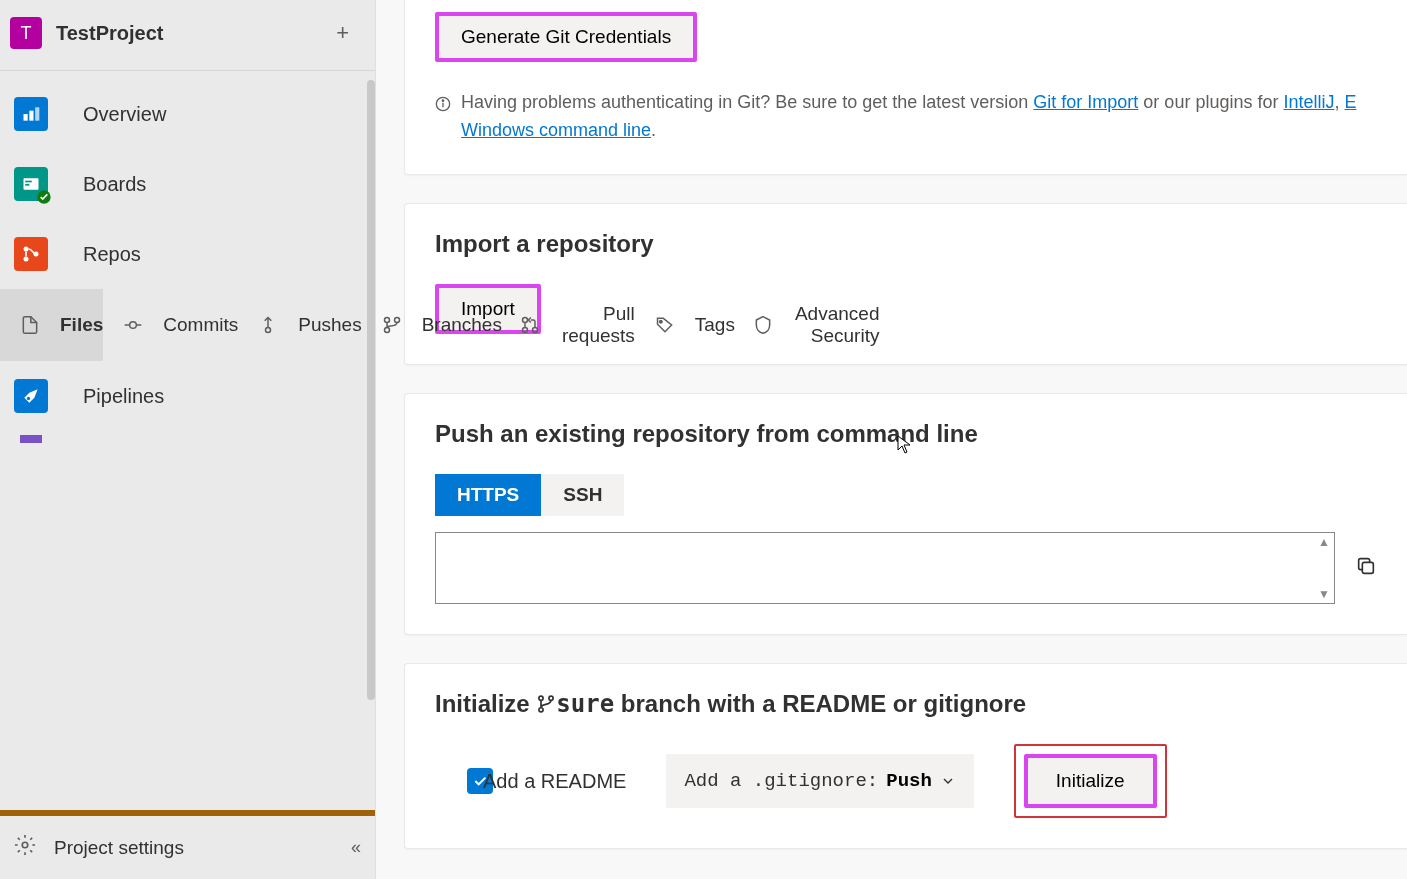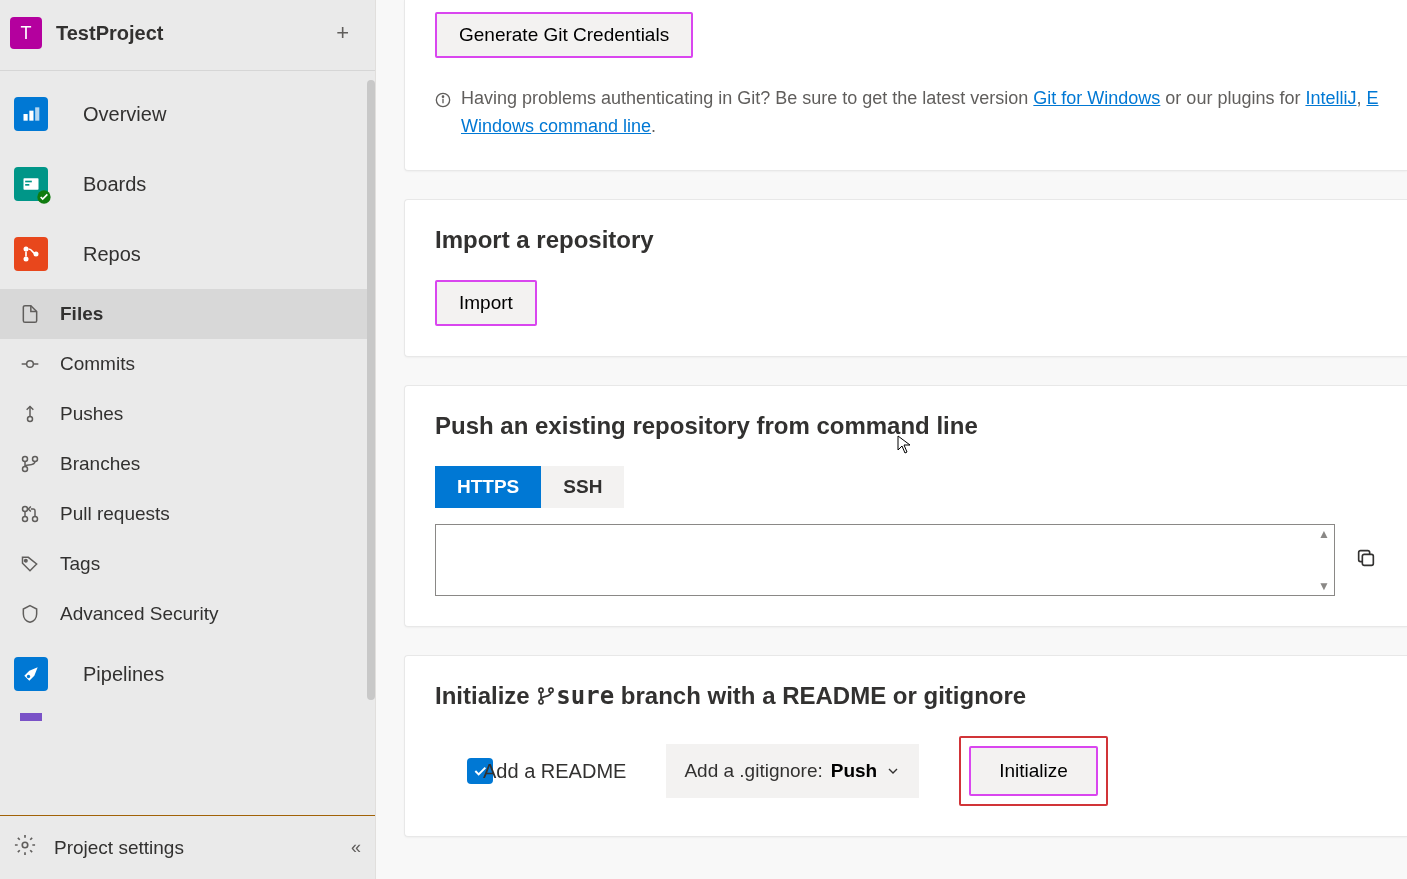--- a/index.html
+++ b/index.html
@@ -102,7 +102,7 @@
     .btn-secondary {
       display: inline-block;
       background: #f3f2f1;
-      border: 2px solid #d946ef;
+      border: 4px solid #d946ef;
       padding: 10px 22px;
       font-size: 19px;
       cursor: pointer;

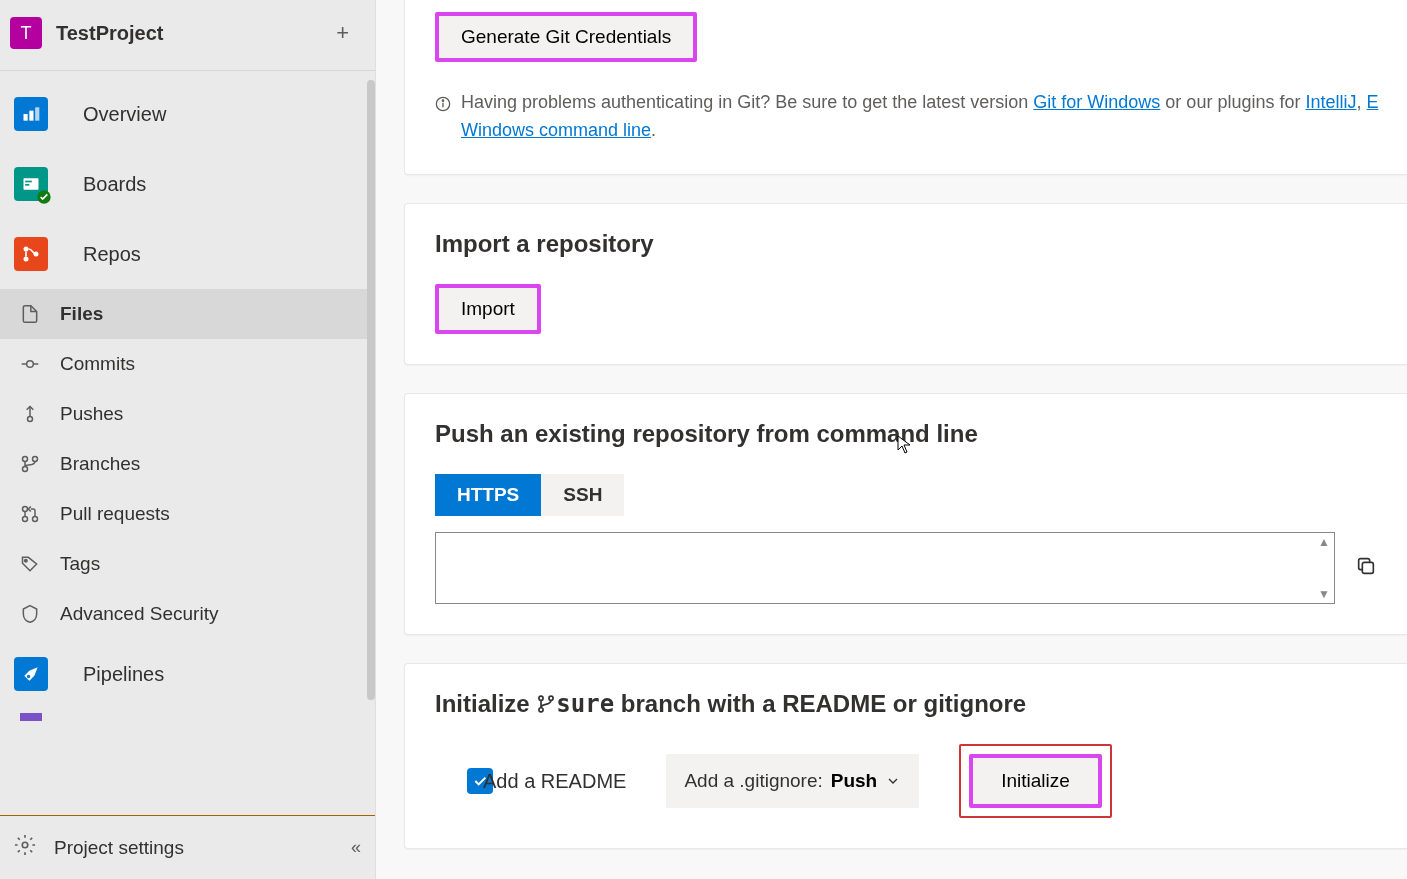--- a/index.html
+++ b/index.html
@@ -330,7 +330,7 @@
             </svg>
         </span>
         <div>
-          <span>Having problems authenticating in Git? Be sure to get the latest version </span><a class="link">Git for Windows</a><span> or our plugins for </span><a class="link">IntelliJ</a><span>, </span><a class="link">E</a><br><a class="link">Windows command line</a><span>.</span>
+          <span>Having problems authenticating in Git? Be sure to get the latest version </span><a class="link">Git for Import</a><span> or our plugins for </span><a class="link">IntelliJ</a><span>, </span><a class="link">E</a><br><a class="link">Windows command line</a><span>.</span>
         </div>
       </div>
     </div>

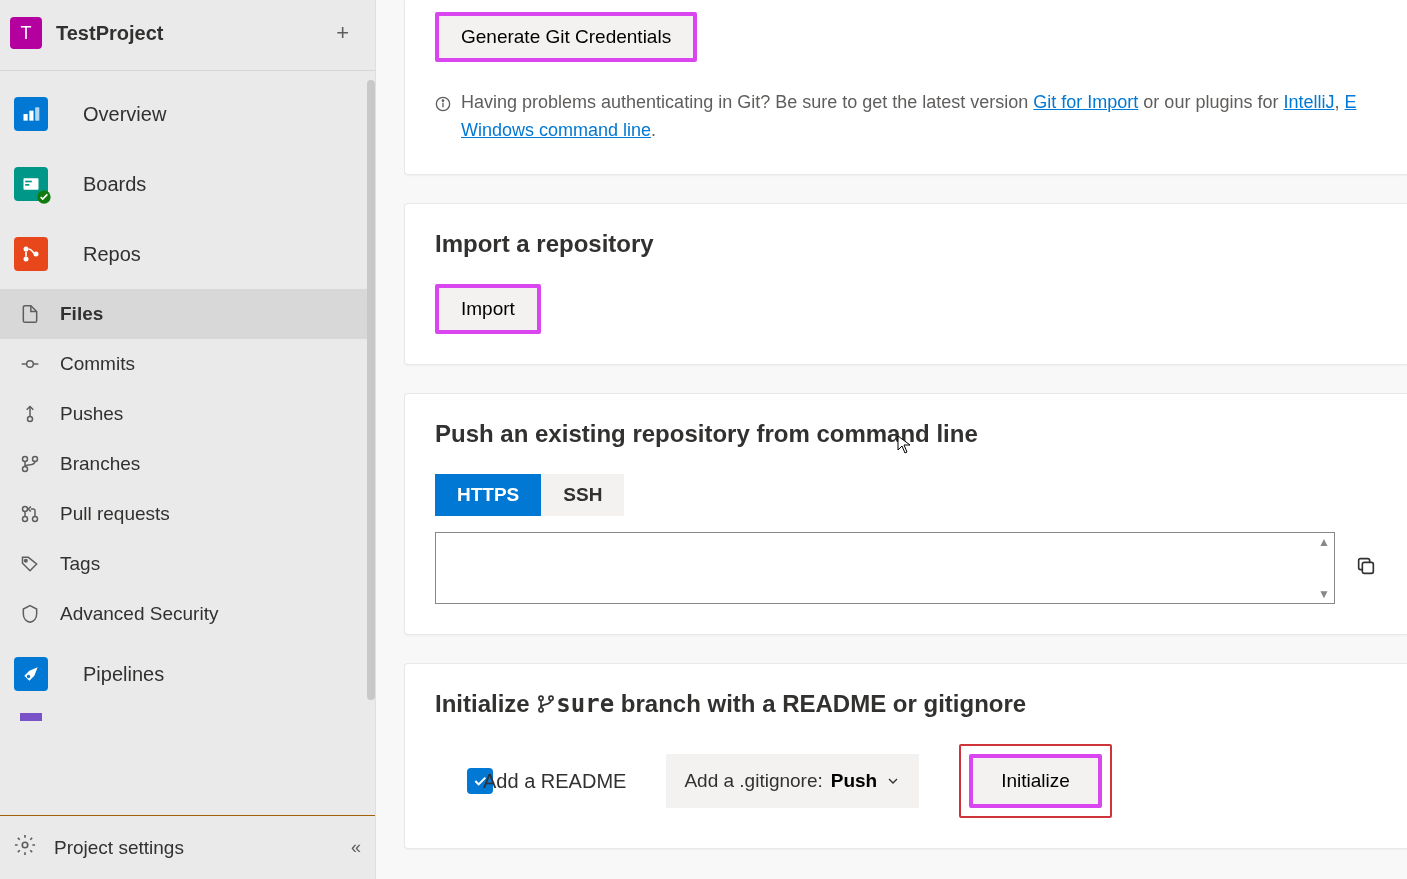--- a/index.html
+++ b/index.html
@@ -62,7 +62,7 @@
     .top-nav-item .icon-wrap { width: 34px; height: 34px; margin-right: 16px; display:flex;align-items:center;justify-content:center; border-radius:4px;}
     .sub-nav {
       display: flex;
-      flex-direction: column;
+      flex-direction: row;
       text-align: right;
     }
     .sub-nav-item {

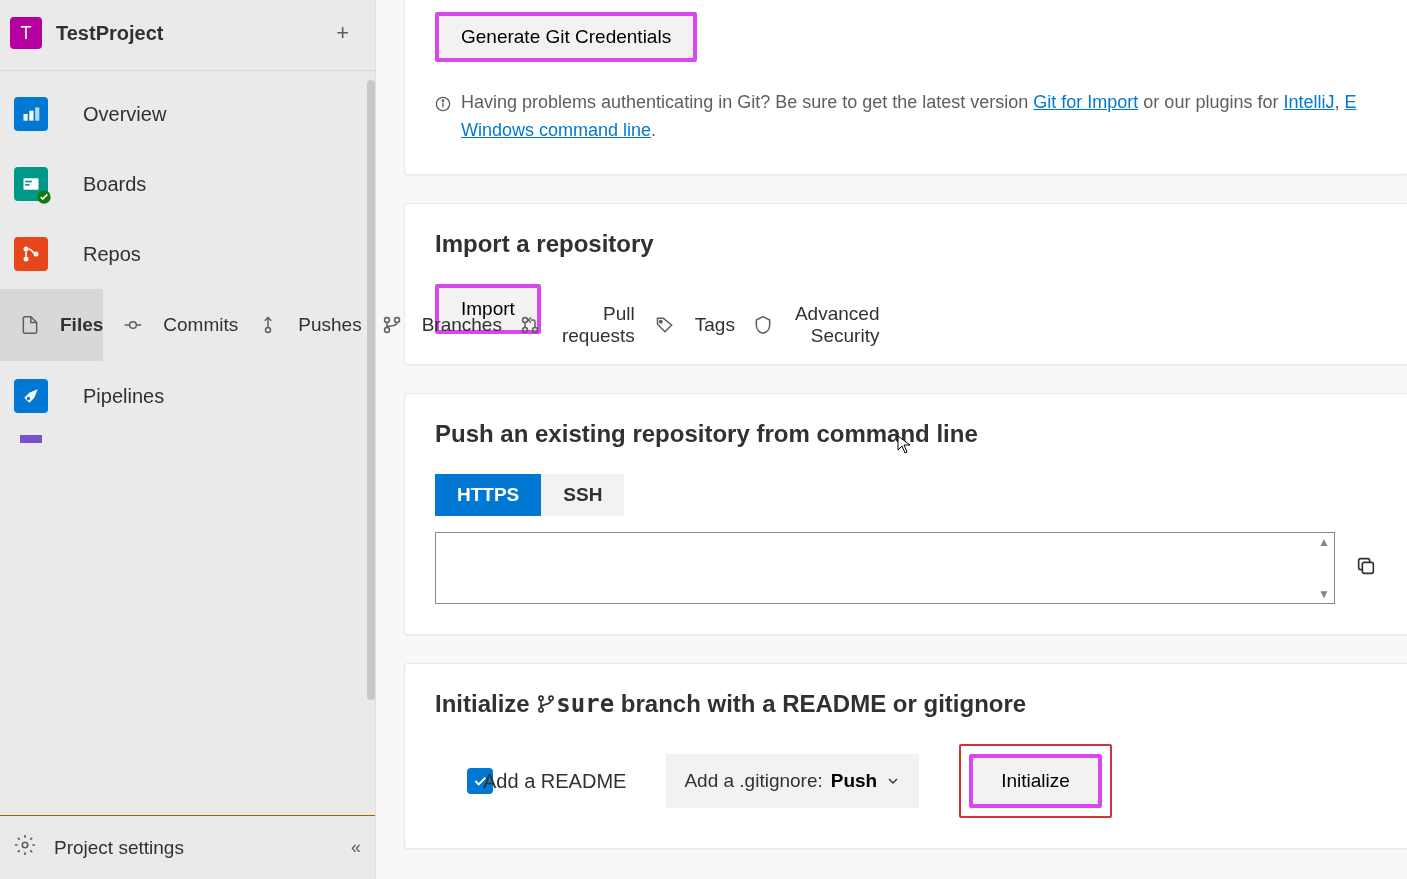--- a/index.html
+++ b/index.html
@@ -152,6 +152,7 @@
       font-size: 19px;
       display:flex; align-items:center; gap:8px;
       cursor:pointer;
+      font-family:Liberation Mono, monospace;
     }
     .dropdown .val { font-weight:600; color:#000; }
     .btn-init-wrap {

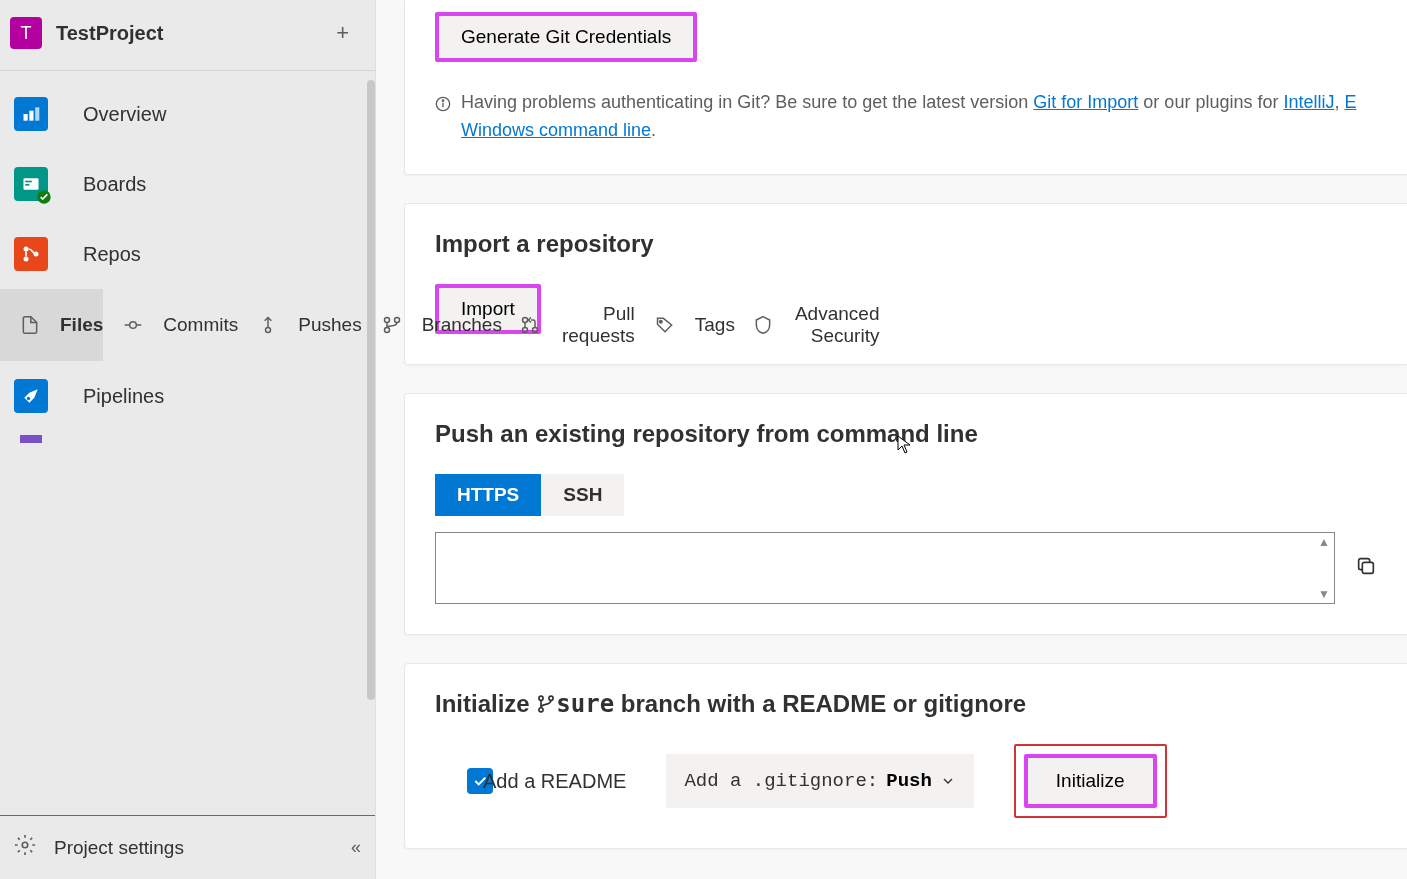--- a/index.html
+++ b/index.html
@@ -77,7 +77,7 @@
     .sub-nav-item .sub-icon { width: 24px; margin-right: 18px; display:flex;align-items:center;justify-content:center; color:#605e5c;}
     .footer {
       margin-top: auto;
-      border-top: 1px solid #a16207;
+      border-top: 6px solid #a16207;
     }
     .footer-row { display: flex; align-items: center; padding: 18px 14px; font-size: 19px; }
     .footer-row .spacer { flex: 1; }

